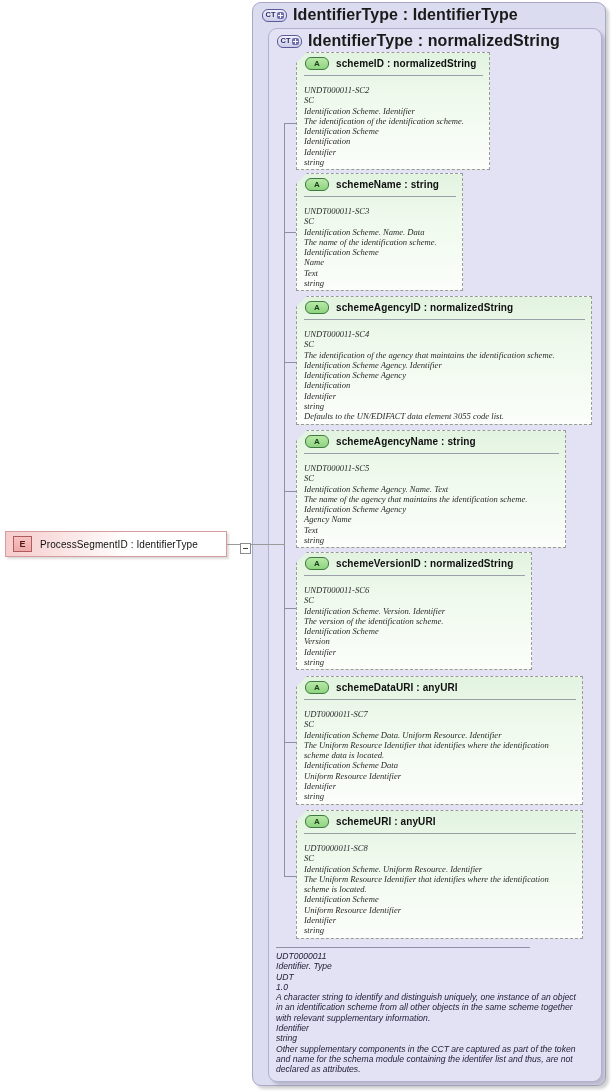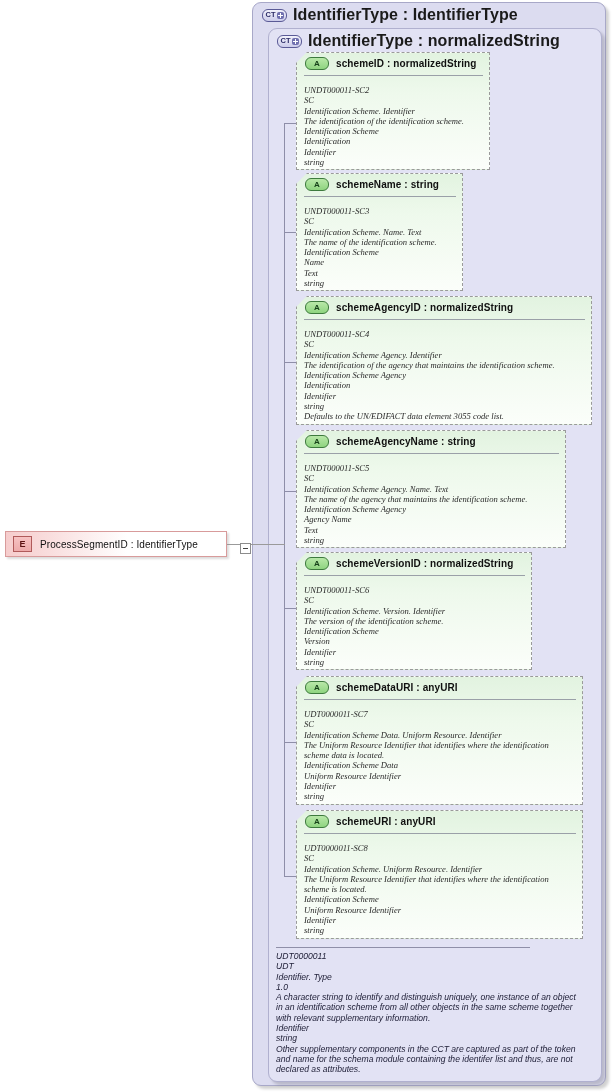--- a/index.html
+++ b/index.html
@@ -176,7 +176,7 @@
     <div class="attr-doc">
       <div>UNDT000011-SC3</div>
       <div>SC</div>
-      <div>Identification Scheme. Name. Text</div>
+      <div>Identification Scheme. Name. Data</div>
       <div>The name of the identification scheme.</div>
       <div>Identification Scheme</div>
       <div>Name</div>

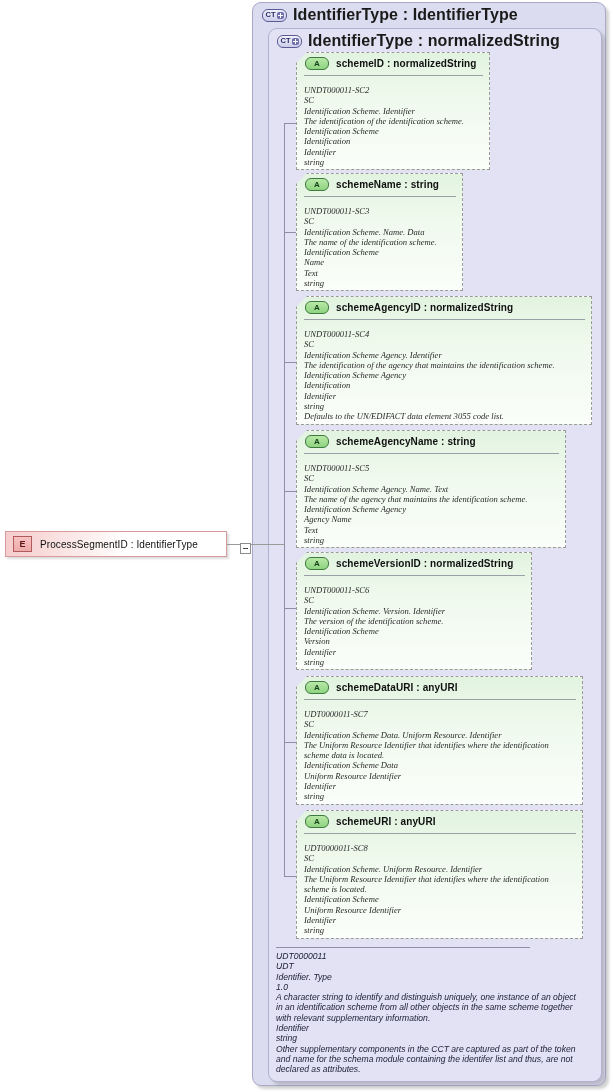--- a/index.html
+++ b/index.html
@@ -194,8 +194,8 @@
     <div class="attr-doc">
       <div>UNDT000011-SC4</div>
       <div>SC</div>
+      <div>The identification of the agency that maintains the identification scheme.</div>
       <div>Identification Scheme Agency. Identifier</div>
-      <div>The identification of the agency that maintains the identification scheme.</div>
       <div>Identification Scheme Agency</div>
       <div>Identification</div>
       <div>Identifier</div>

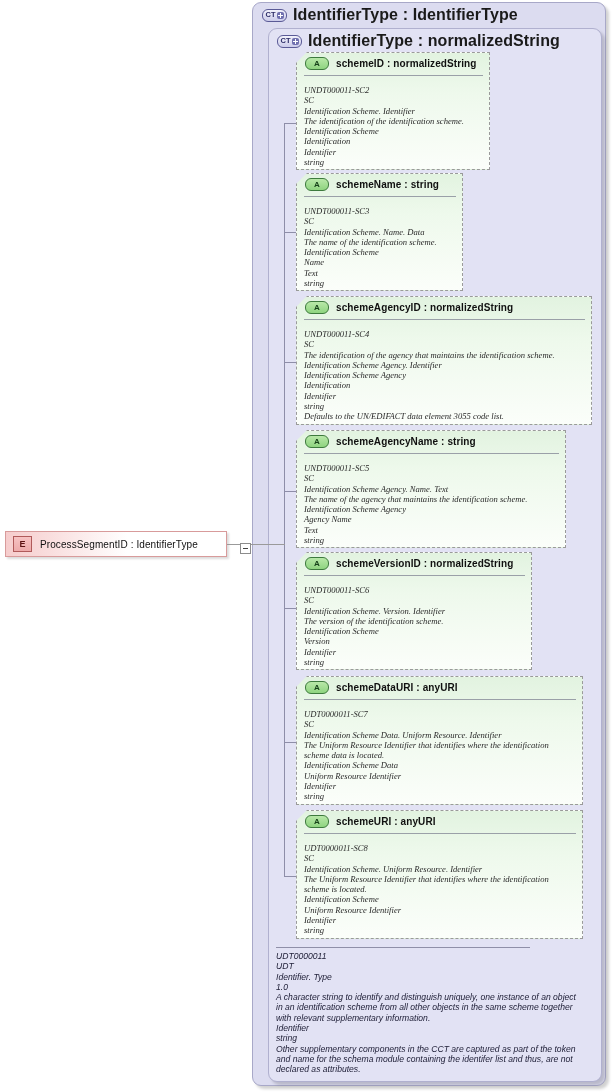--- a/index.html
+++ b/index.html
@@ -279,8 +279,8 @@
   <div class="doc-sep"></div>
   <div class="doc-block">
     <div>UDT0000011</div>
+    <div>Identifier. Type</div>
     <div>UDT</div>
-    <div>Identifier. Type</div>
     <div>1.0</div>
     <div>A character string to identify and distinguish uniquely, one instance of an object in an identification scheme from all other objects in the same scheme together with relevant supplementary information.</div>
     <div>Identifier</div>

